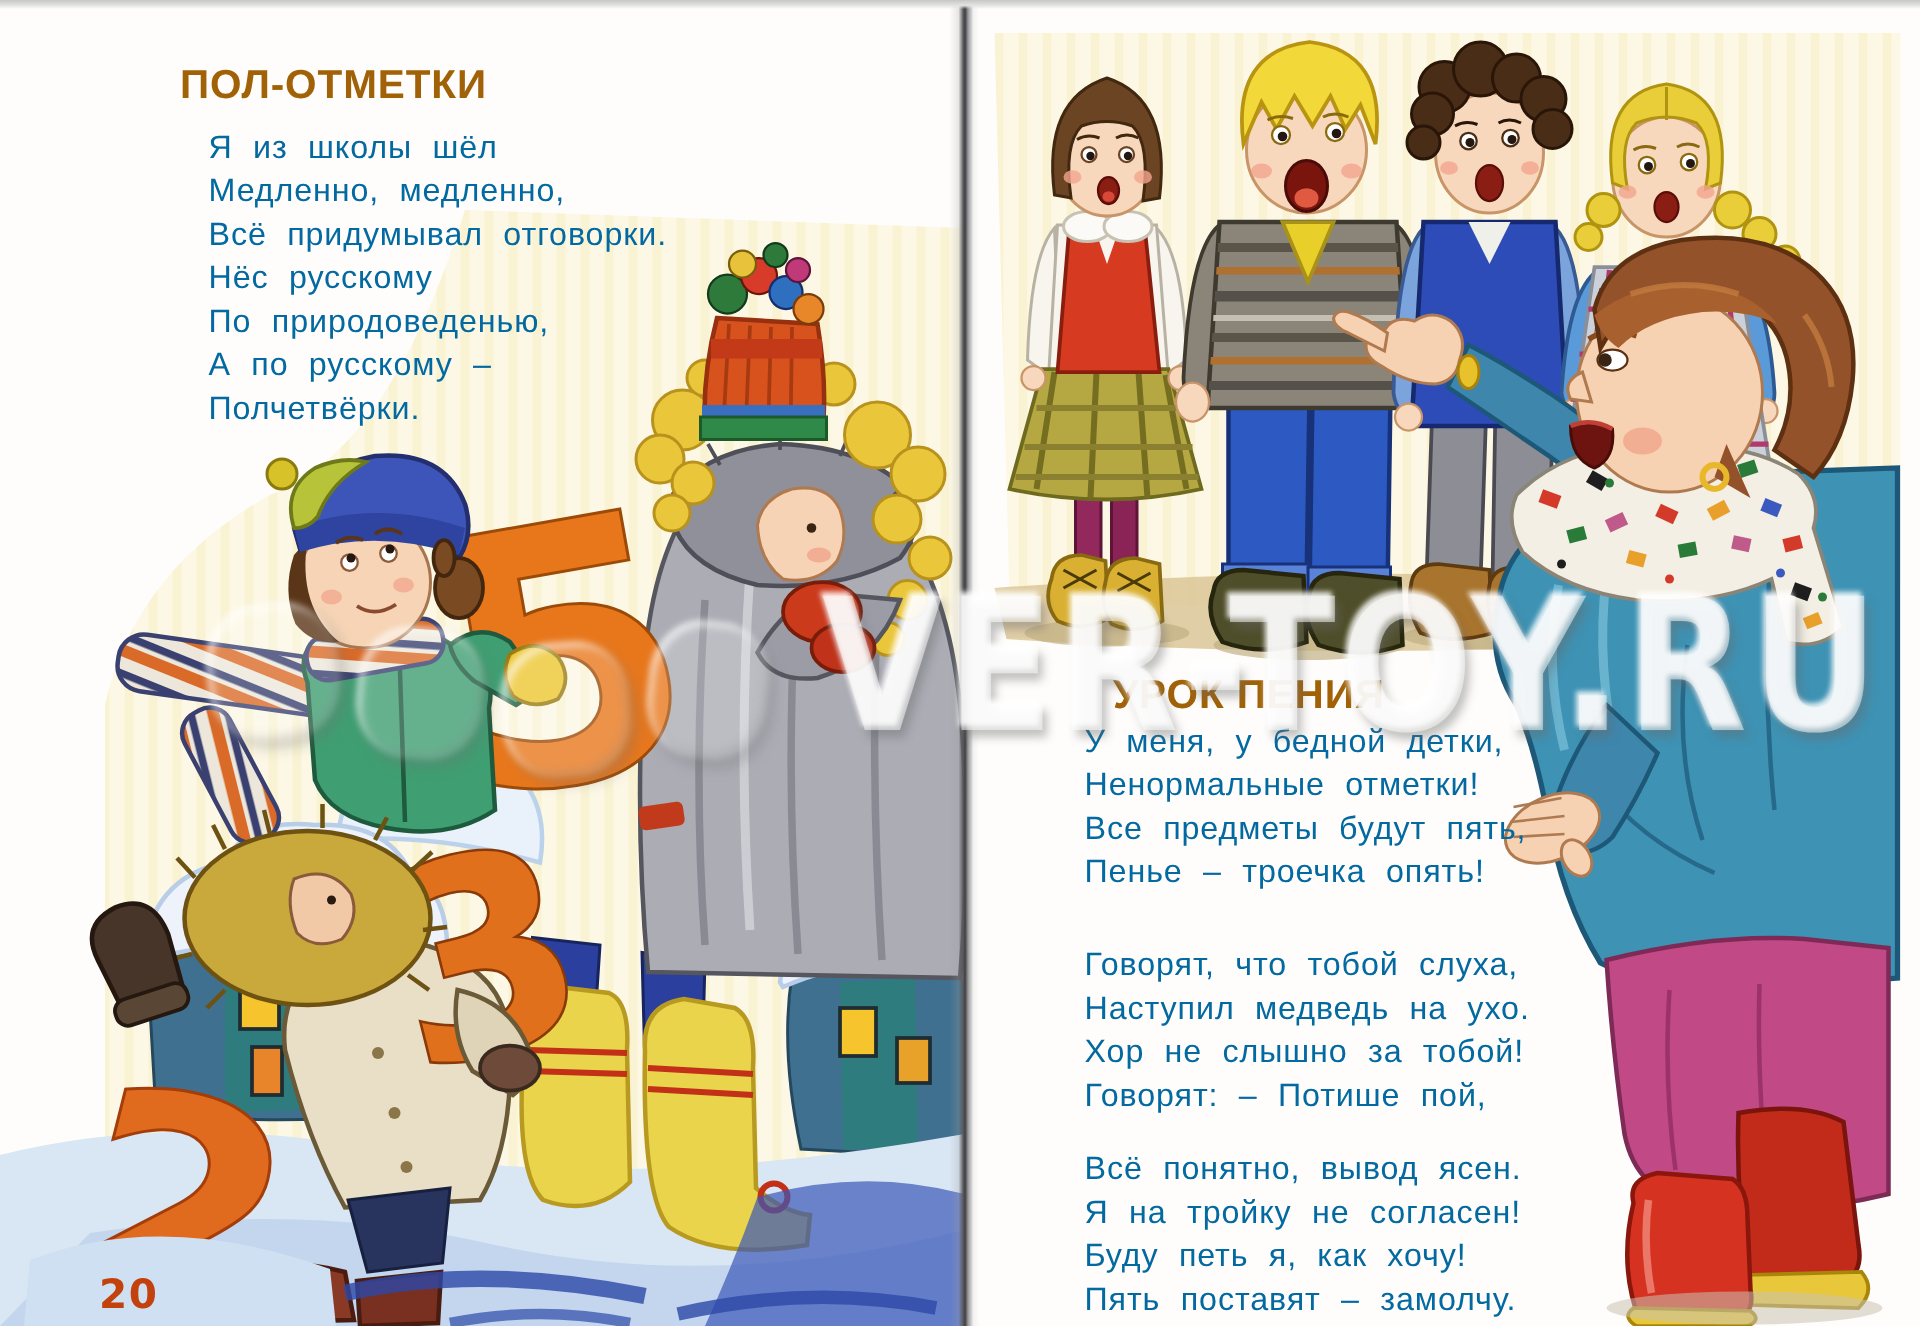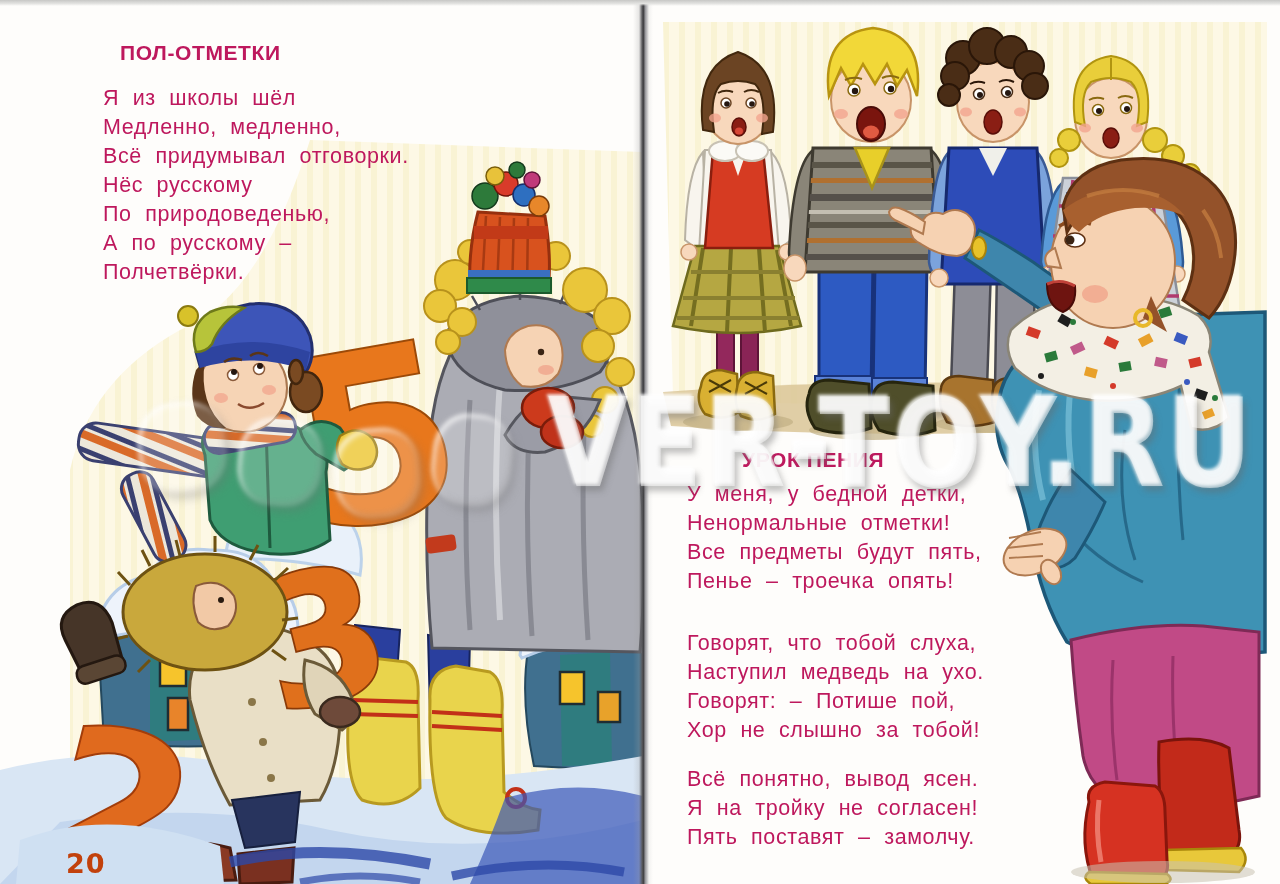--- a/index.html
+++ b/index.html
@@ -24,8 +24,8 @@
   .page-right{left:643px;width:637px;}
   .illu{position:absolute;left:0;top:0;z-index:1;}
   .poem-title{
-    position:absolute;z-index:10;font-size:21px;font-weight:bold;
-    color:#be185d;letter-spacing:0.6px;white-space:nowrap;
+    position:absolute;z-index:10;font-size:27px;font-weight:bold;
+    color:#a16207;letter-spacing:0.6px;white-space:nowrap;
   }
   .poem{position:absolute;z-index:10;}
   .poem .line{

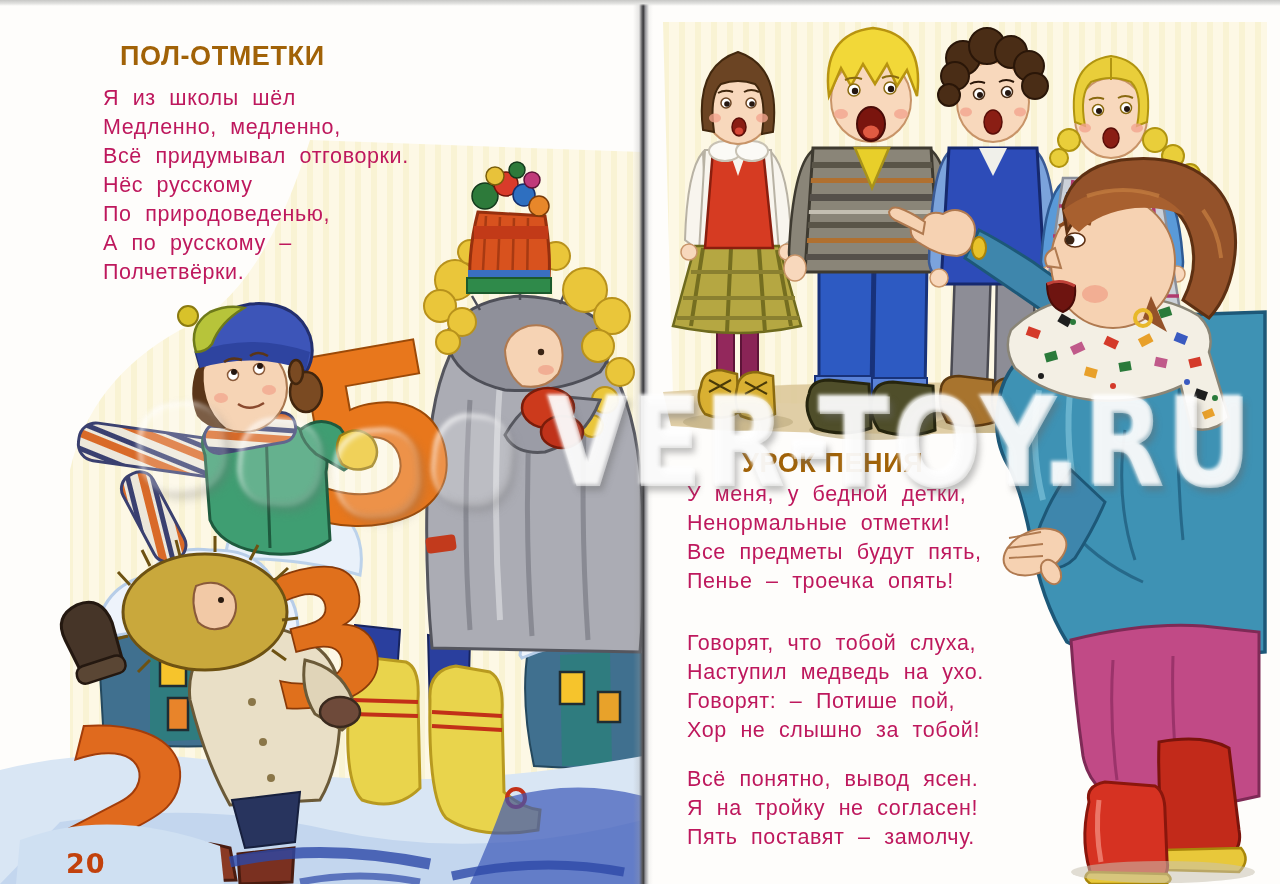--- a/index.html
+++ b/index.html
@@ -29,8 +29,8 @@
   }
   .poem{position:absolute;z-index:10;}
   .poem .line{
-    font-size:21.5px;line-height:29px;height:29px;color:#be185d;
-    letter-spacing:0.6px;word-spacing:7px;white-space:nowrap;
+    font-size:21.5px;line-height:29px;height:29px;color:#0369a1;
+    letter-spacing:0.6px;word-spacing:7px;white-space:nowrap;margin-left:36px;
   }
   .page-number{
     position:absolute;z-index:12;font-family:"DejaVu Sans",sans-serif;

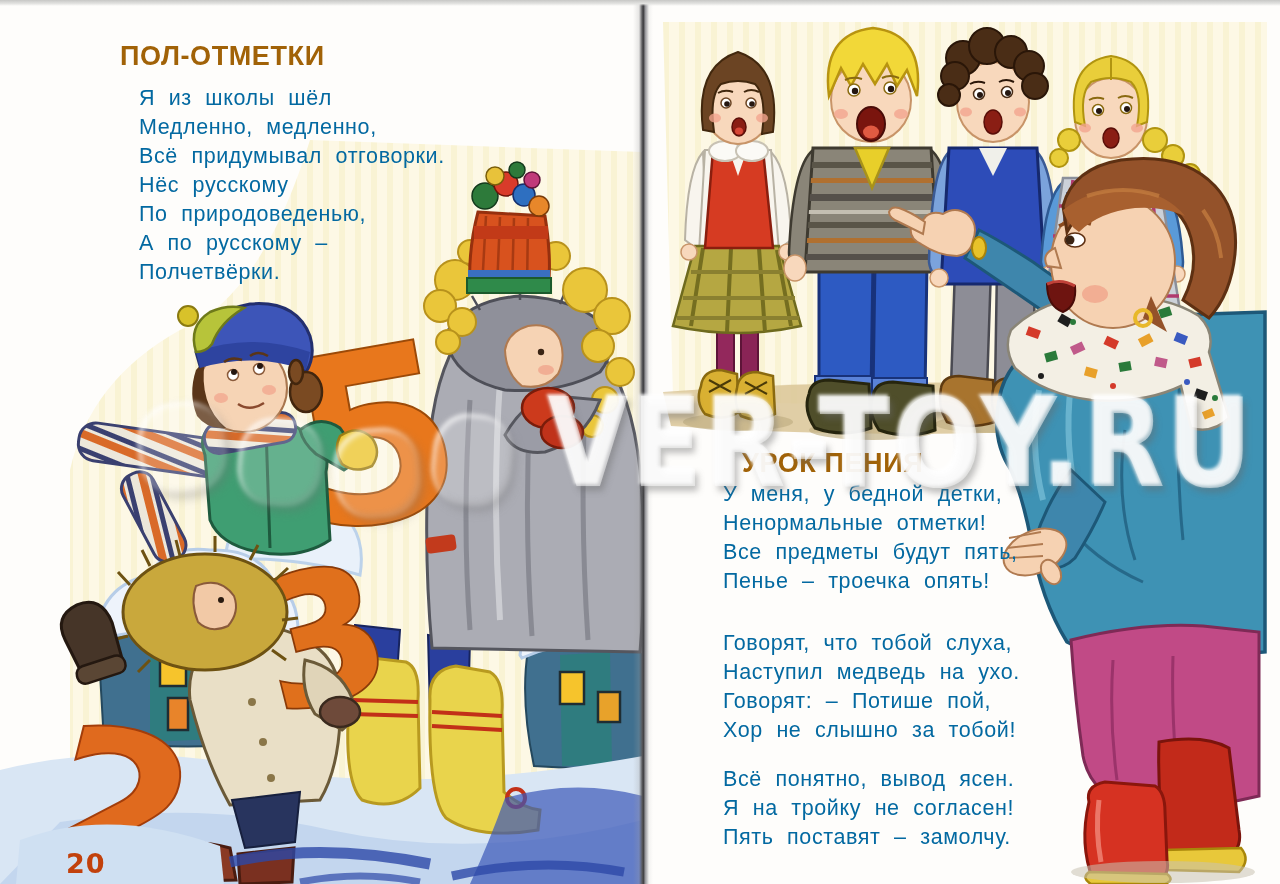--- a/index.html
+++ b/index.html
@@ -452,8 +452,8 @@
     <div class="poem" style="left:44px;top:629px;">
       <div class="line">Говорят, что тобой слуха,</div>
       <div class="line">Наступил медведь на ухо.</div>
+      <div class="line">Хор не слышно за тобой!</div>
       <div class="line">Говорят: – Потише пой,</div>
-      <div class="line">Хор не слышно за тобой!</div>
     </div>
 
     <div class="poem" style="left:44px;top:765px;">

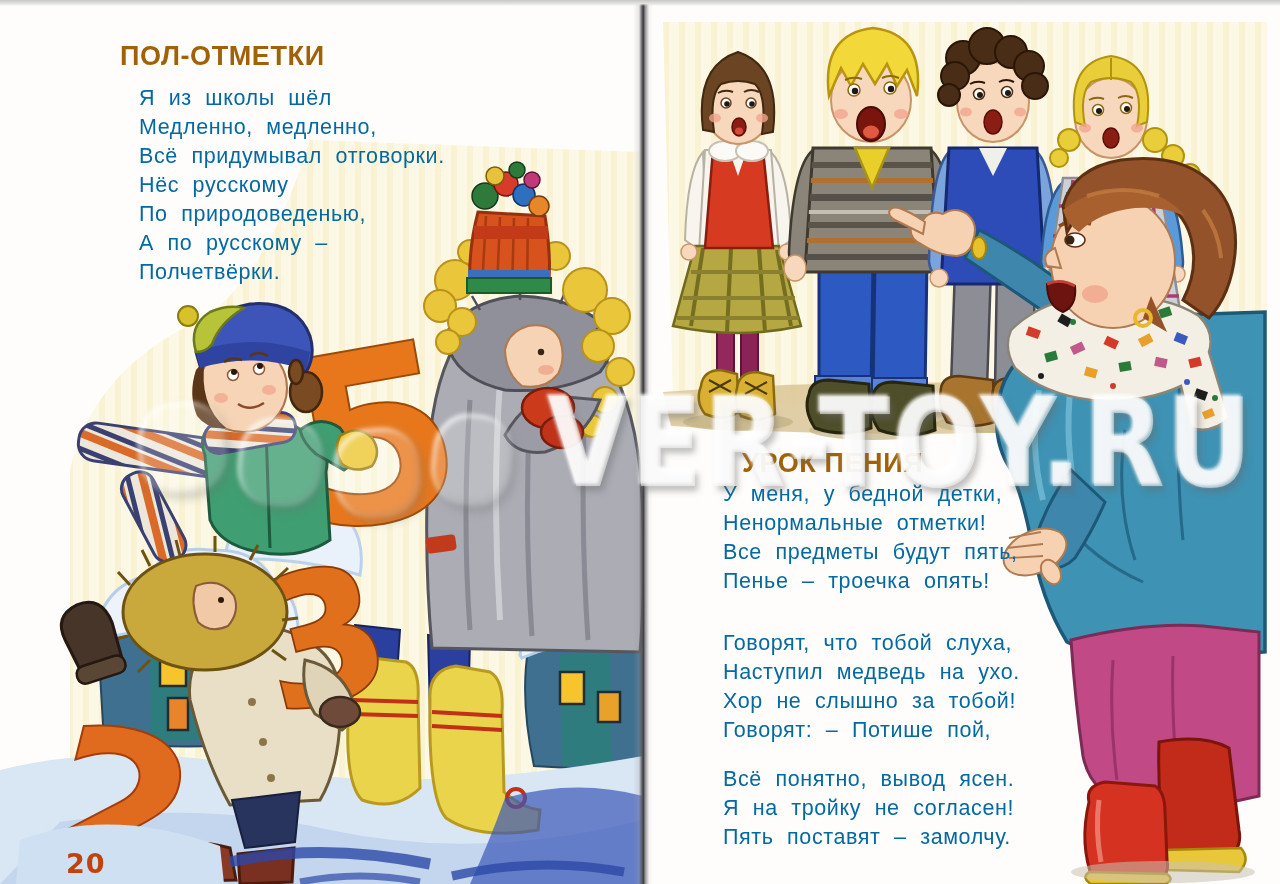--- a/index.html
+++ b/index.html
@@ -459,6 +459,7 @@
     <div class="poem" style="left:44px;top:765px;">
       <div class="line">Всё понятно, вывод ясен.</div>
       <div class="line">Я на тройку не согласен!</div>
+      <div class="line">Буду петь я, как хочу!</div>
       <div class="line">Пять поставят – замолчу.</div>
     </div>
 

